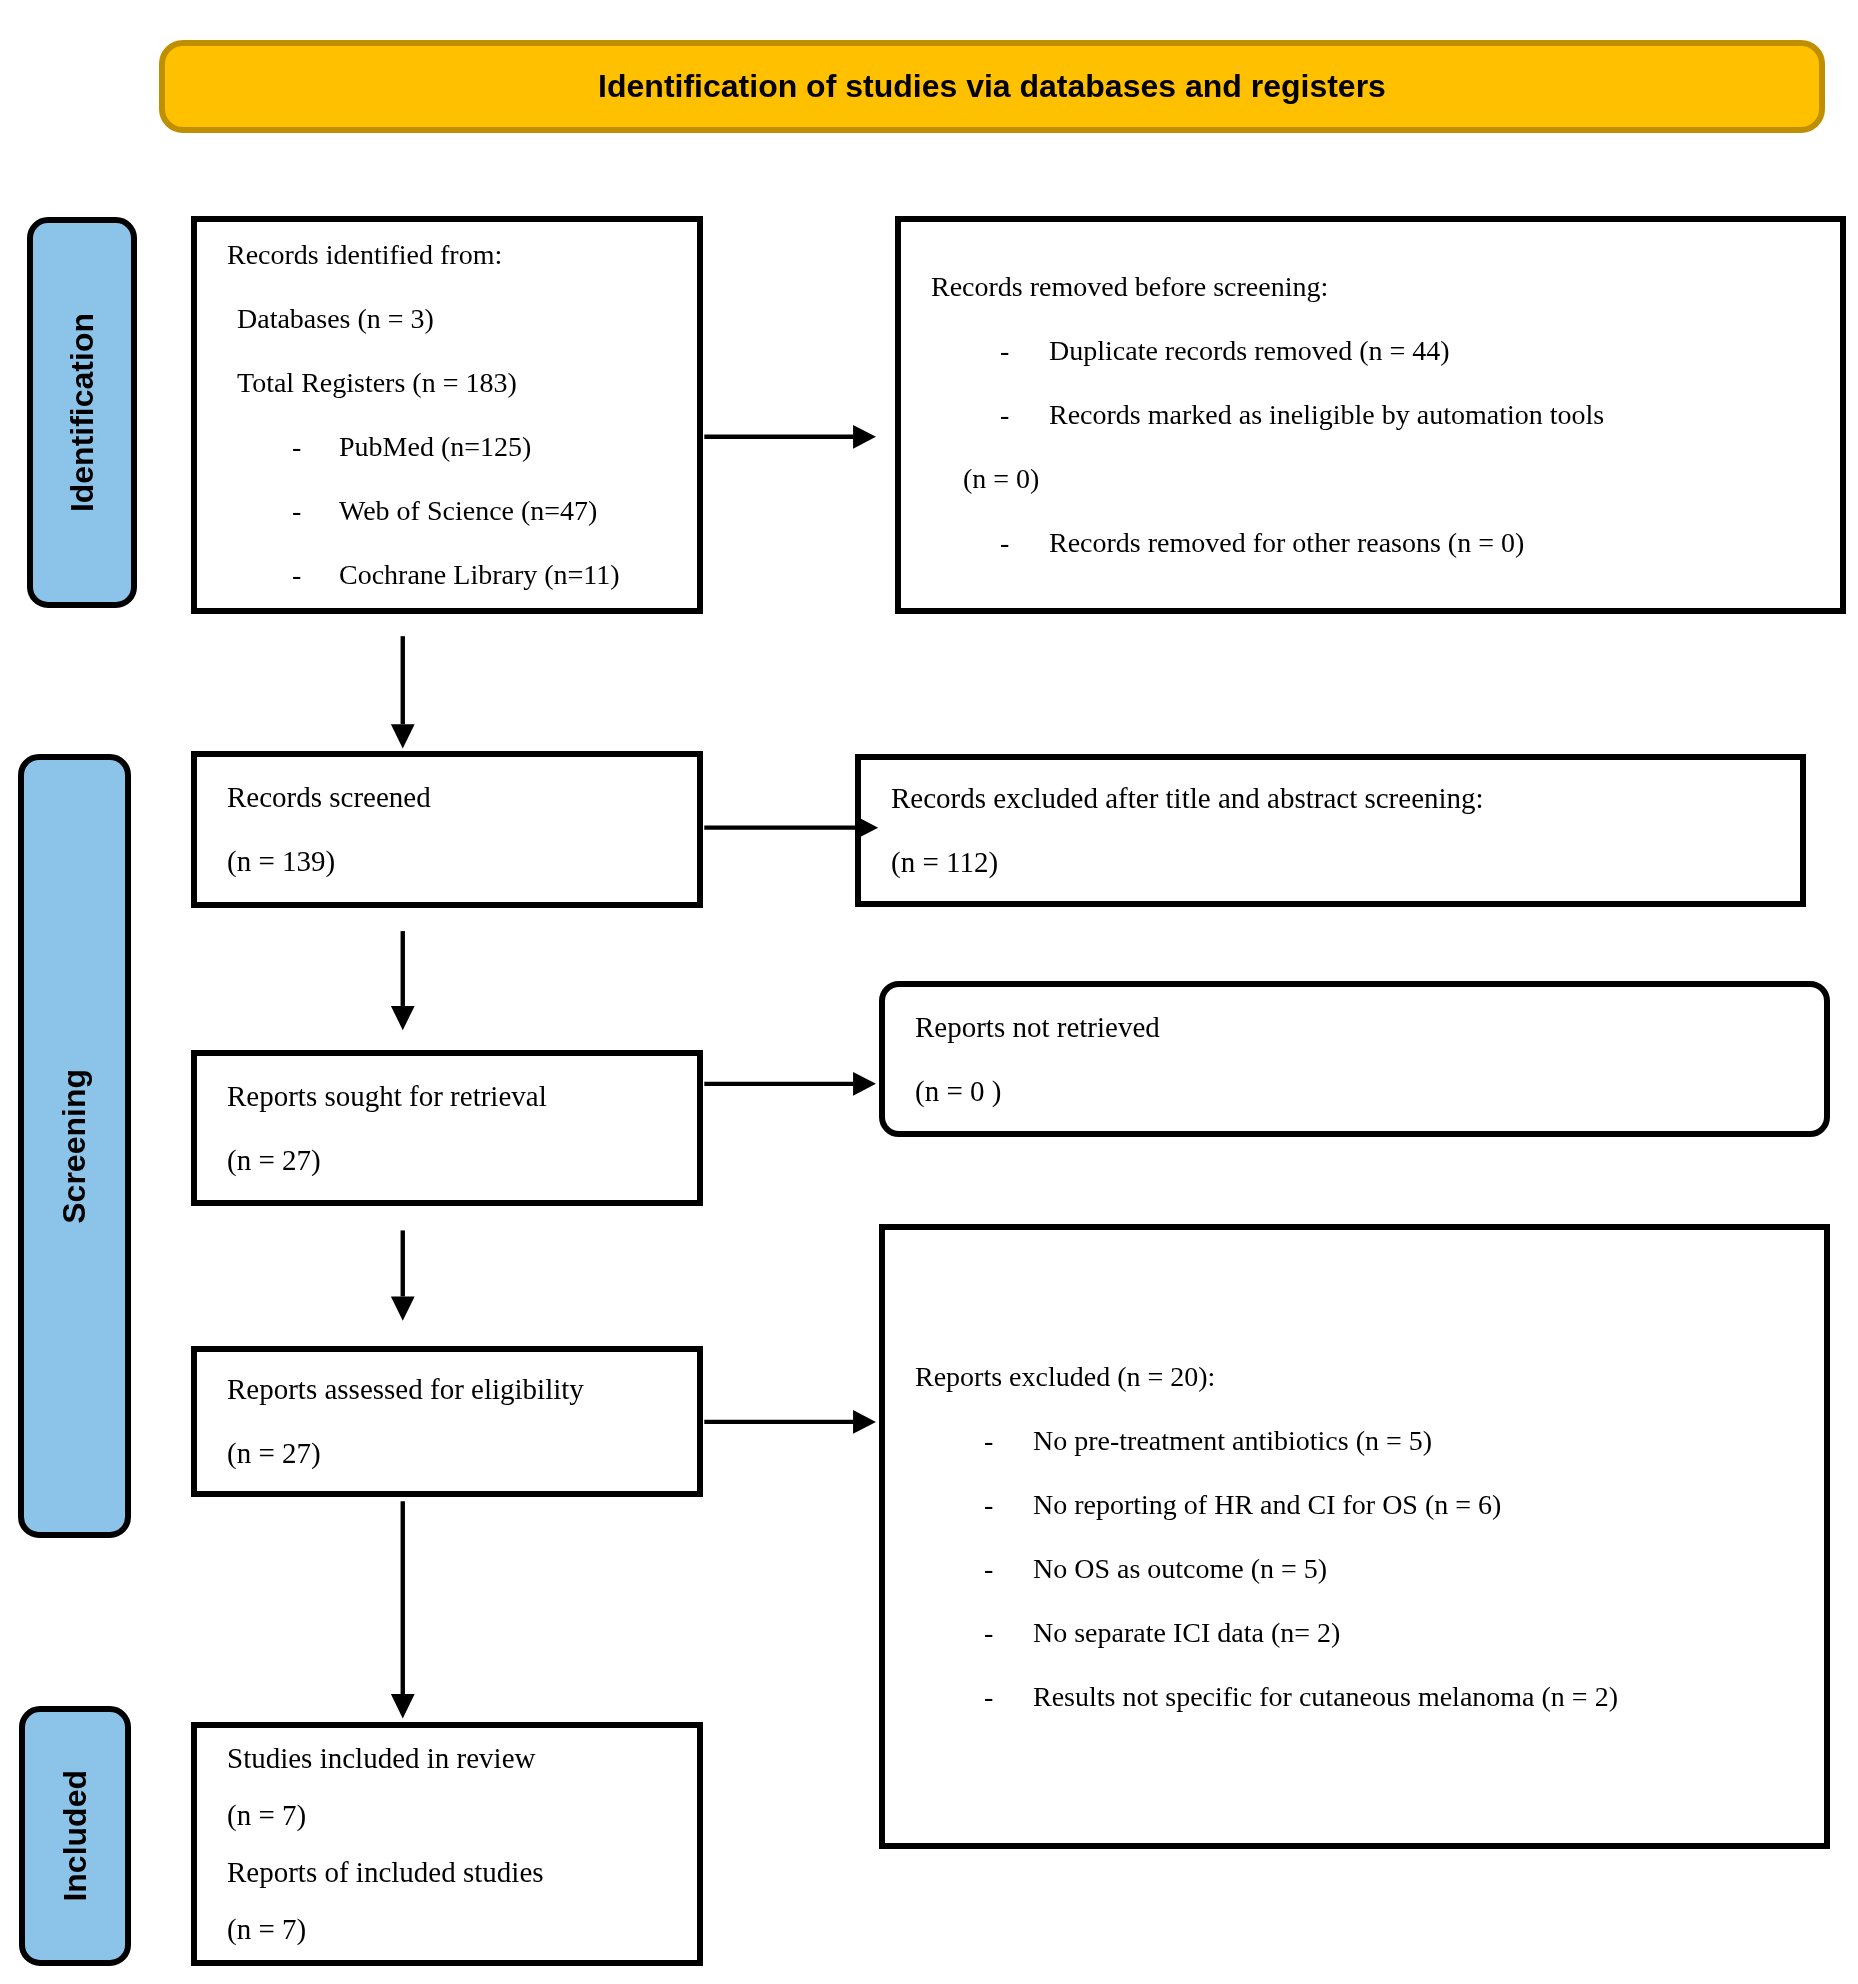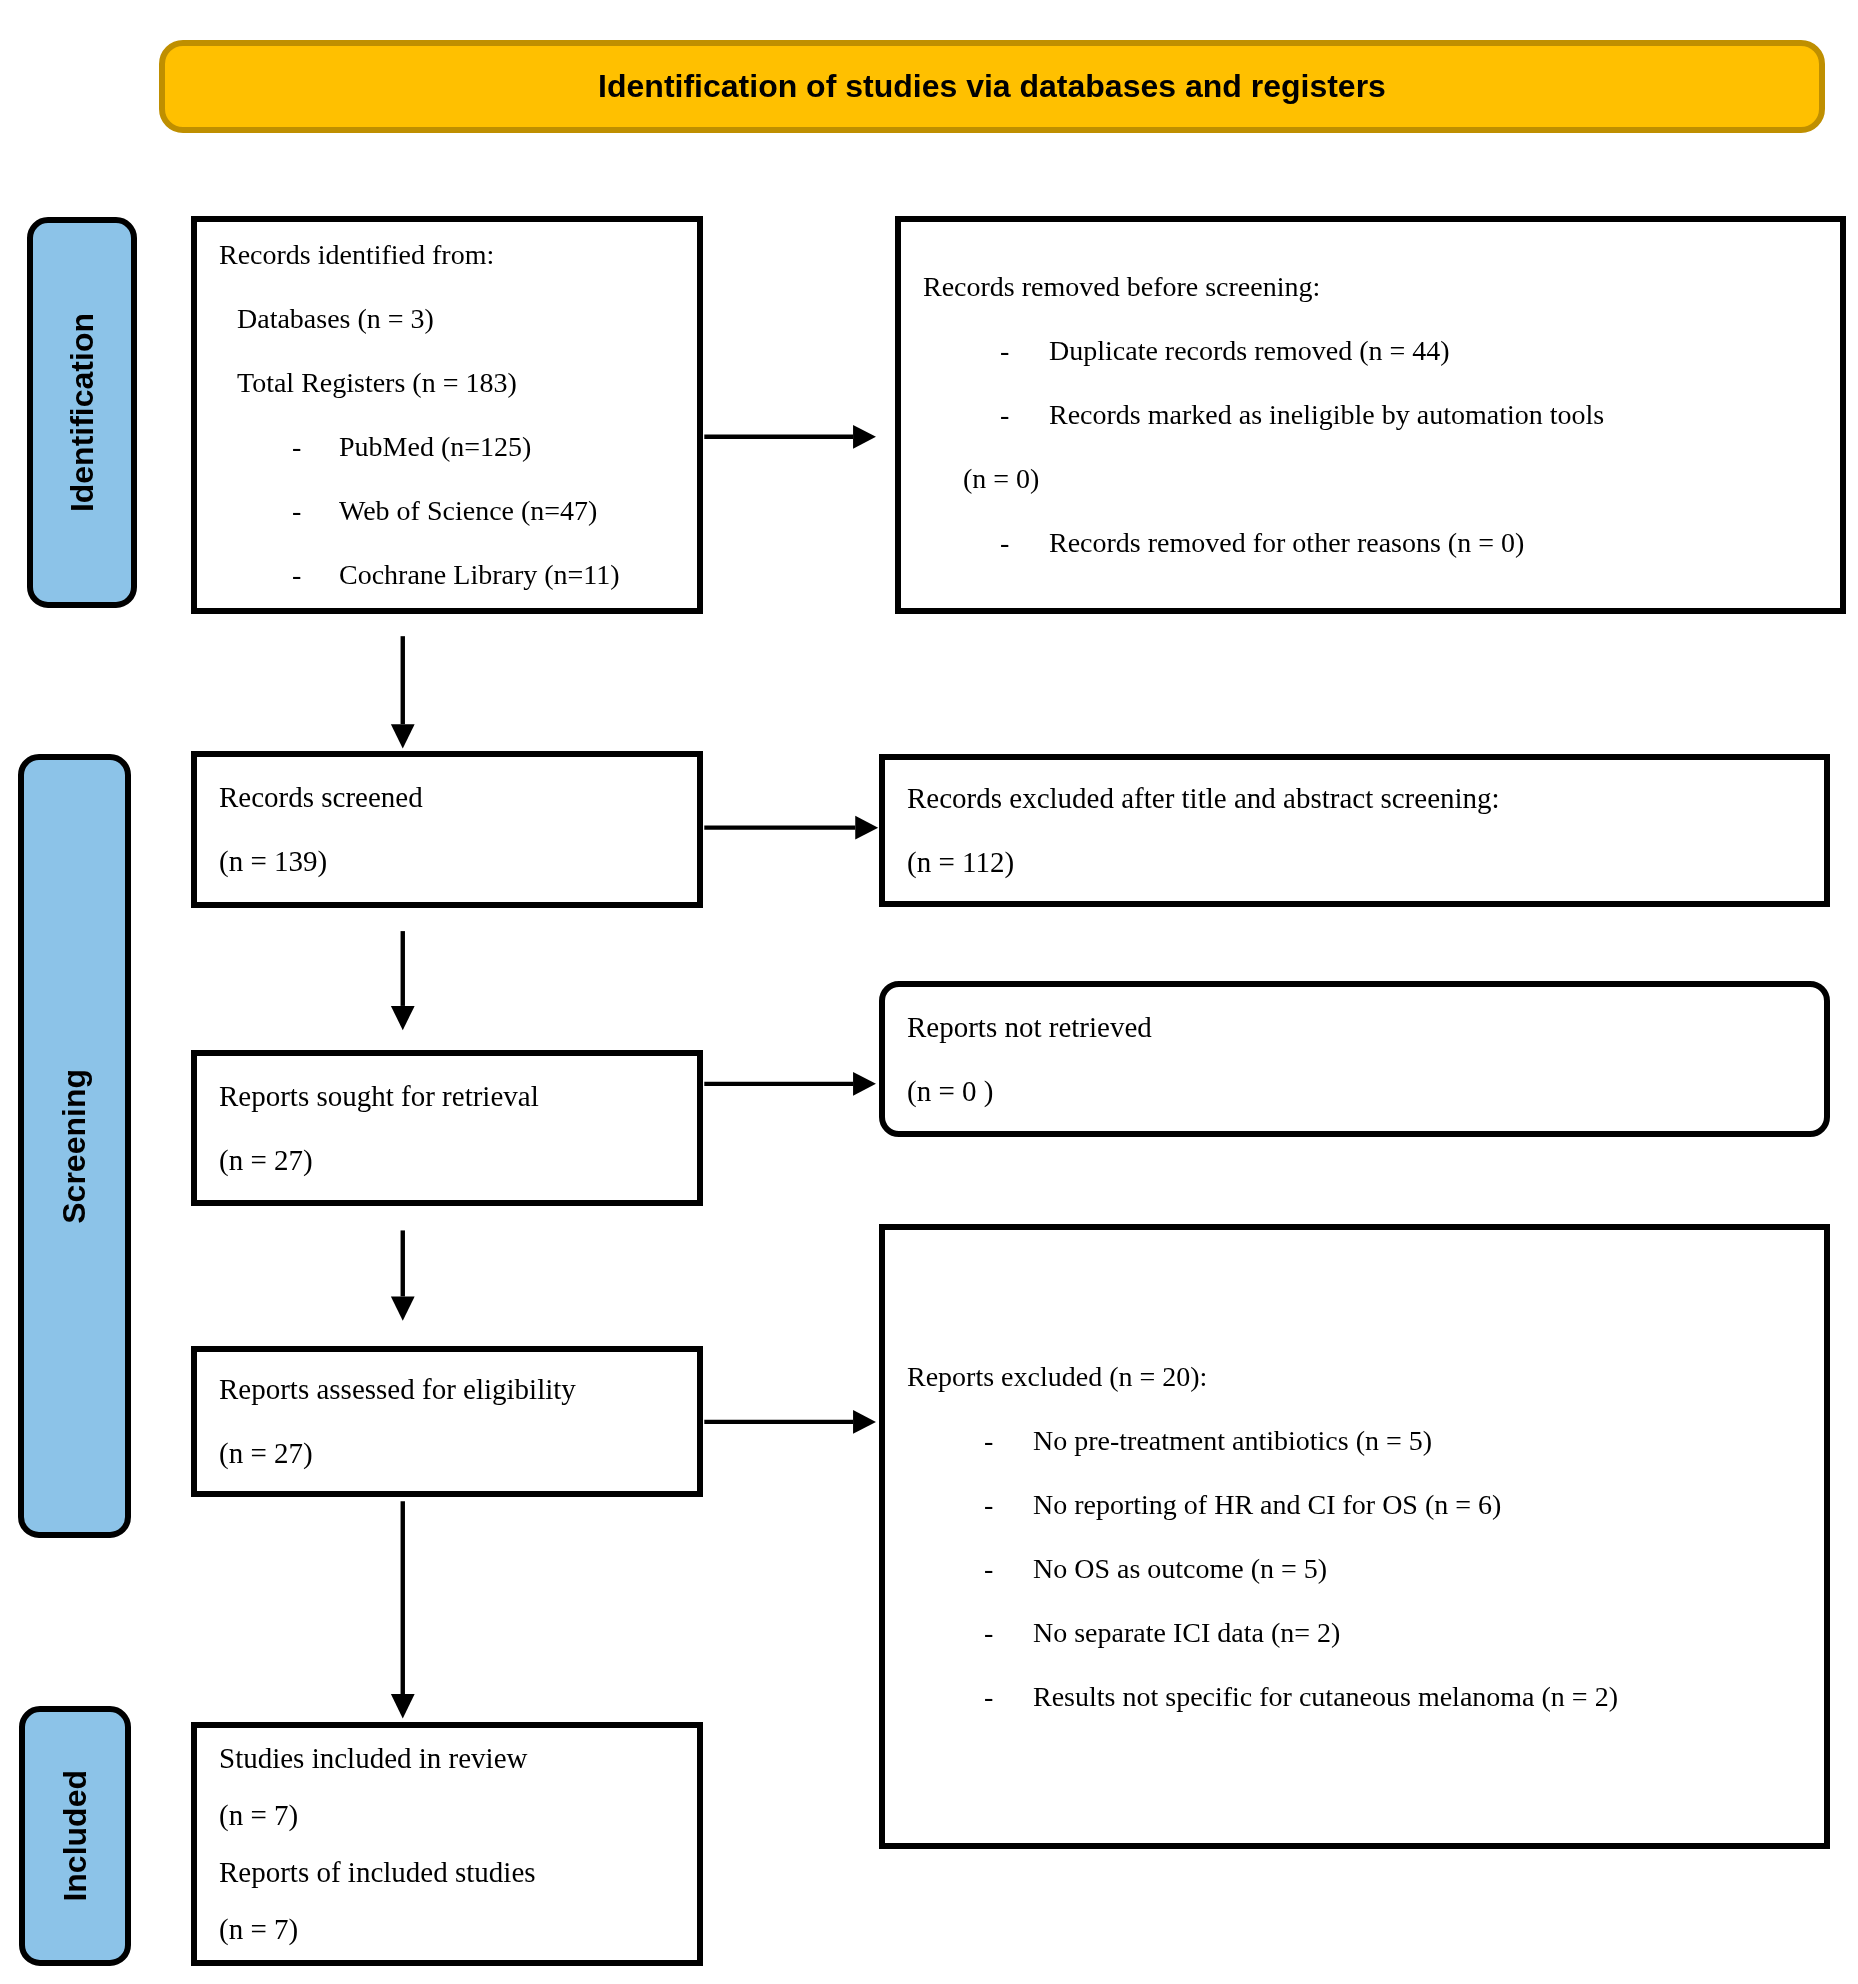--- a/index.html
+++ b/index.html
@@ -53,7 +53,7 @@
   }
   .row  { height: 64px; display: flex; align-items: center; white-space: nowrap; }
   .row-sm { height: 57px; display: flex; align-items: center; white-space: nowrap; }
-  .l0 { padding-left: 22px; }
+  .l0 { padding-left: 30px; }
   .l1 { padding-left: 40px; }
   .bullet-l { padding-left: 95px; }
   .bullet-l .dash { width: 47px; flex: none; }

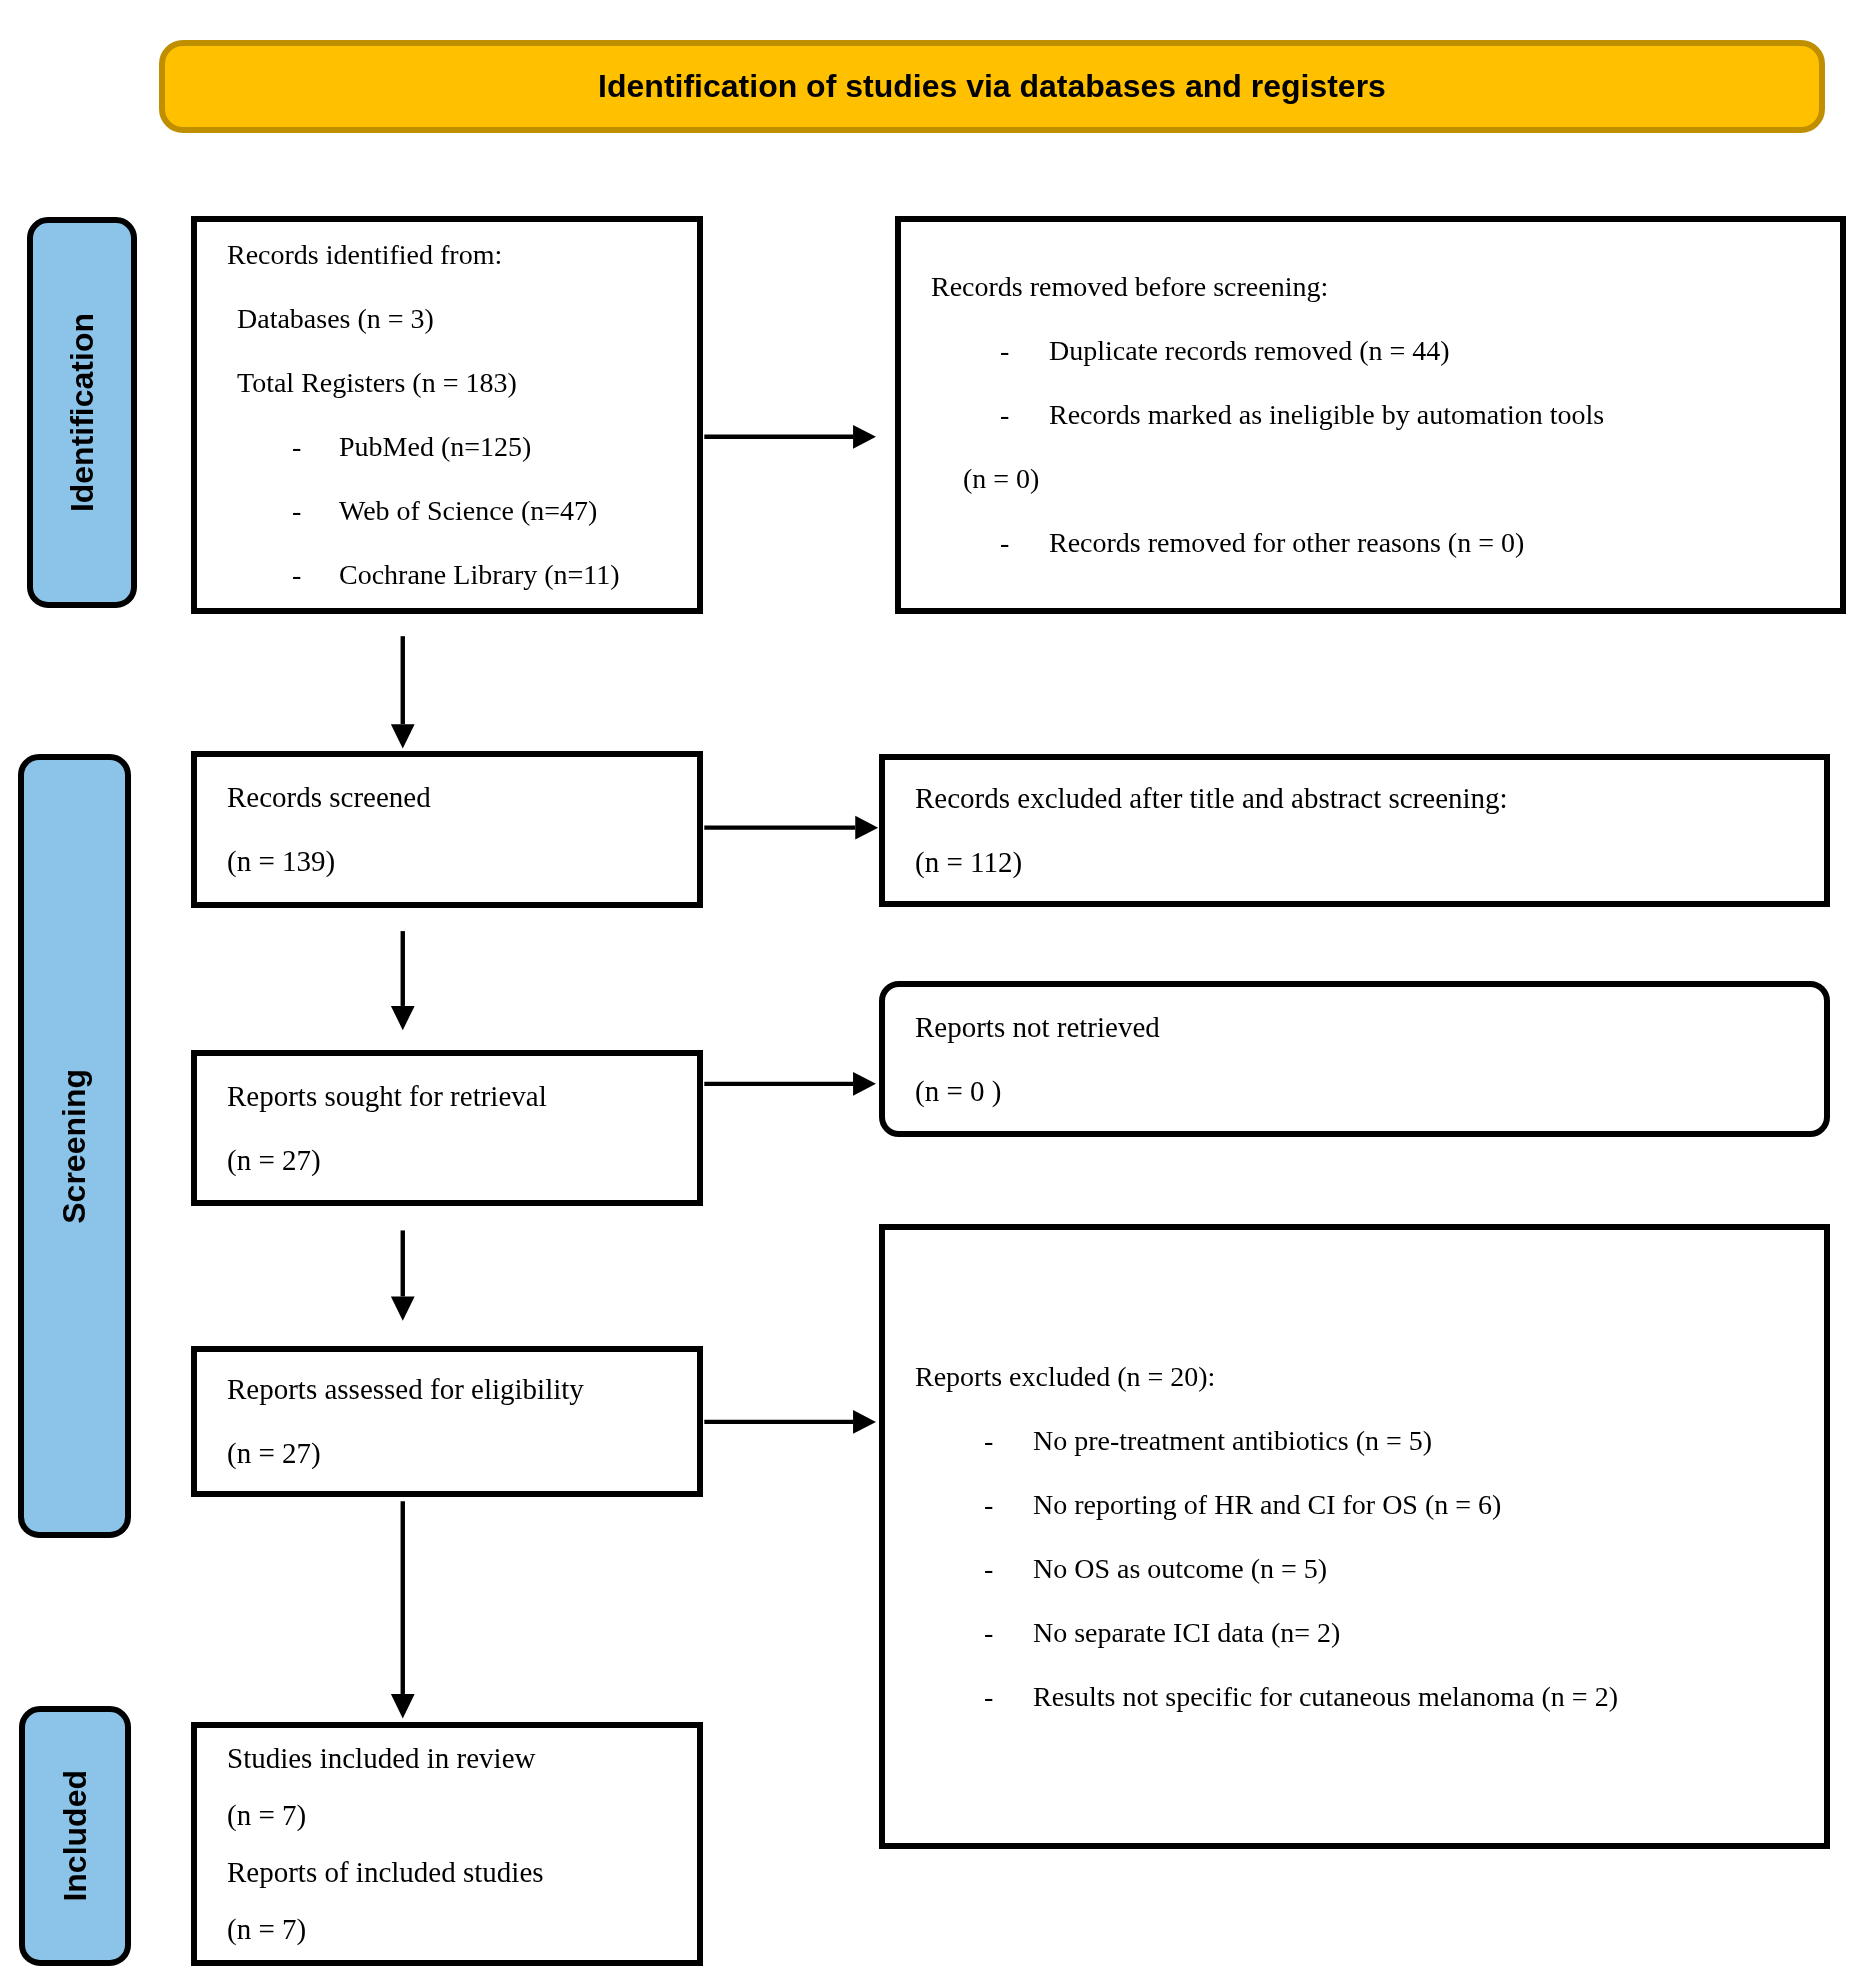--- a/index.html
+++ b/index.html
@@ -63,7 +63,7 @@
   .box-records-identified { left: 191px;  top: 216px;  width: 512px; height: 398px;  font-size: 28px; }
   .box-records-removed    { left: 879px; top: 216px;  width: 951px; height: 398px;  font-size: 28px; margin-left: 16px; }
   .box-records-screened   { left: 191px;  top: 751px; width: 512px; height: 157px; }
-  .box-records-excluded   { left: 879px; top: 754px; width: 951px; height: 153px; }
+  .box-records-excluded   { left: 855px; top: 754px; width: 951px; height: 153px; }
   .box-reports-sought     { left: 191px;  top: 1050px; width: 512px; height: 156px; }
   .box-reports-not-retrieved { left: 879px; top: 981px; width: 951px; height: 156px; border-radius: 20px; }
   .box-reports-assessed   { left: 191px;  top: 1346px; width: 512px; height: 151px; }

